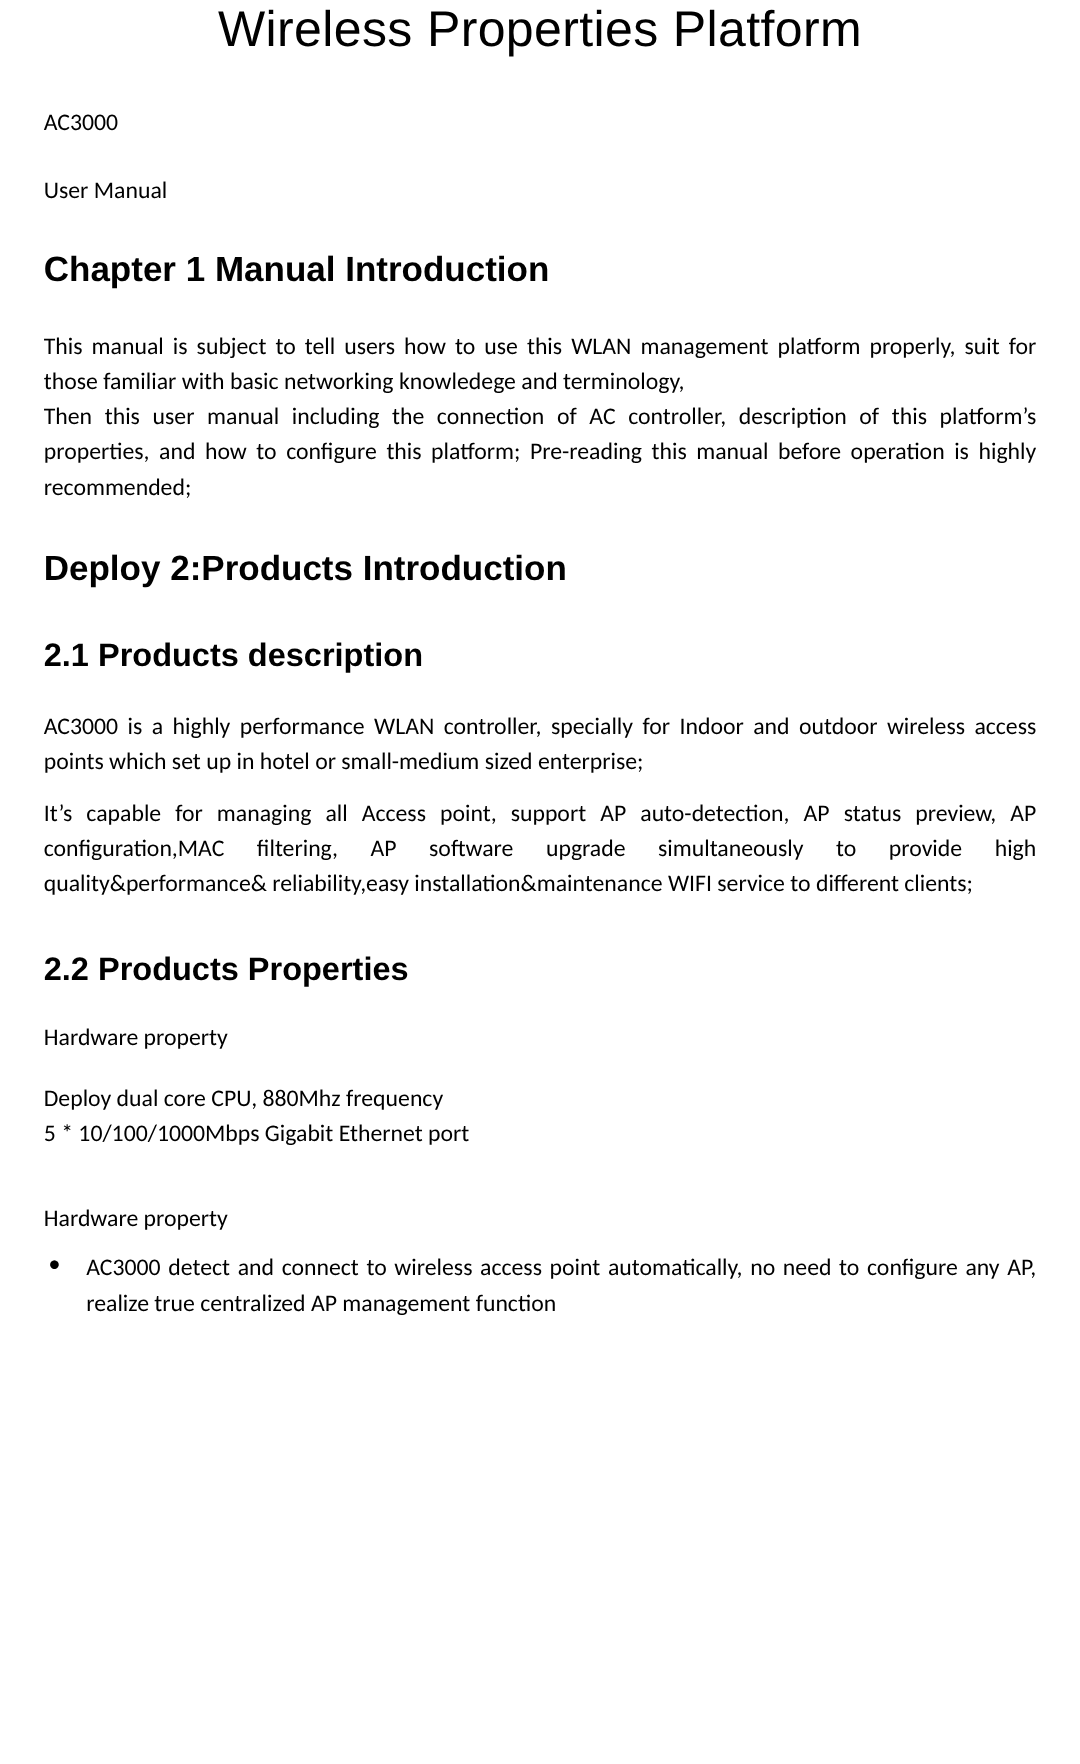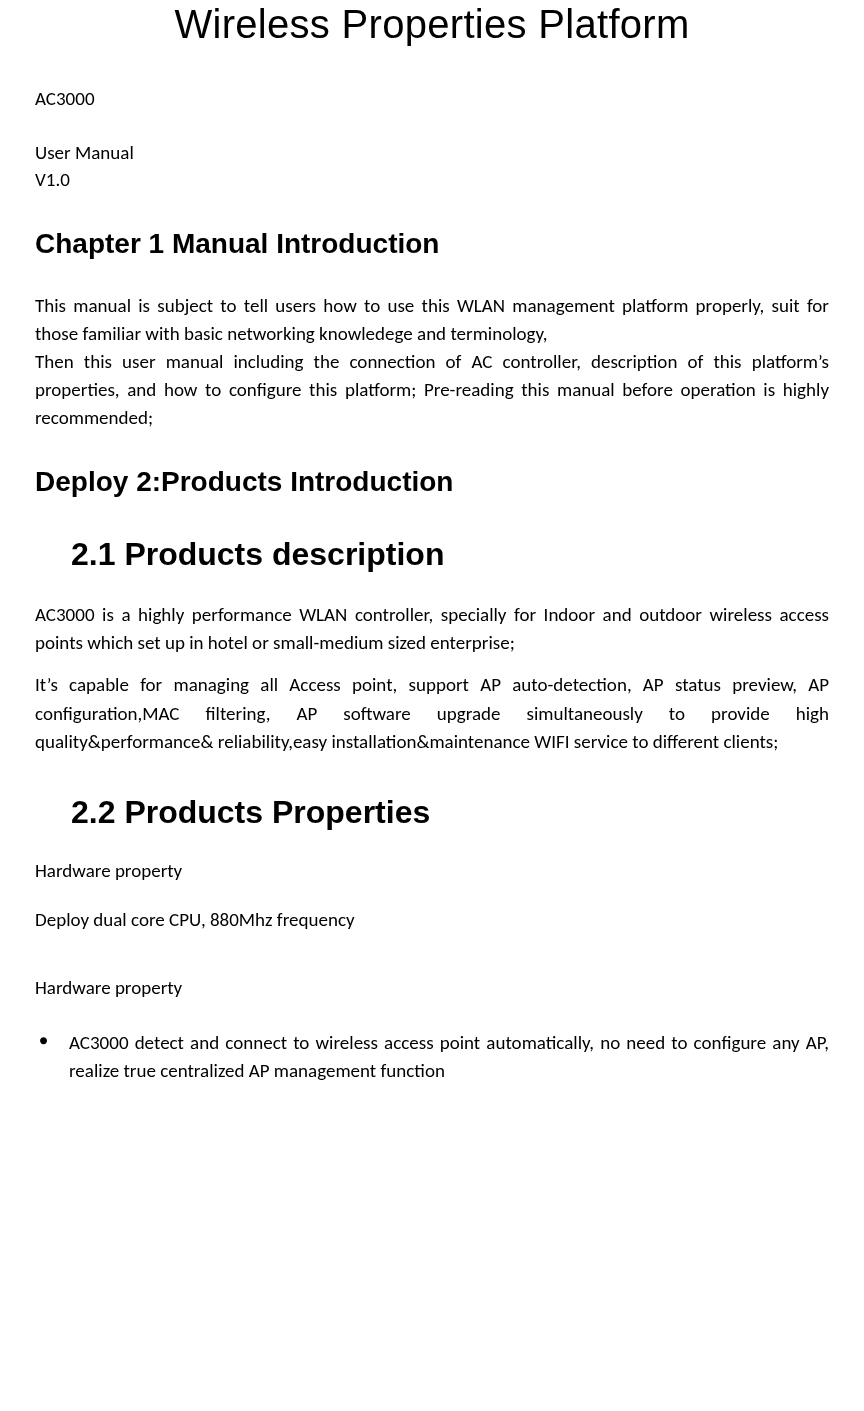--- a/index.html
+++ b/index.html
@@ -87,7 +87,6 @@
 <div class="meta-block">
   <p class="model">AC3000</p>
   <p>User Manual</p>
-  <p>V1.0</p>
 </div>
 
 <h2 class="h1">Chapter 1 Manual Introduction</h2>

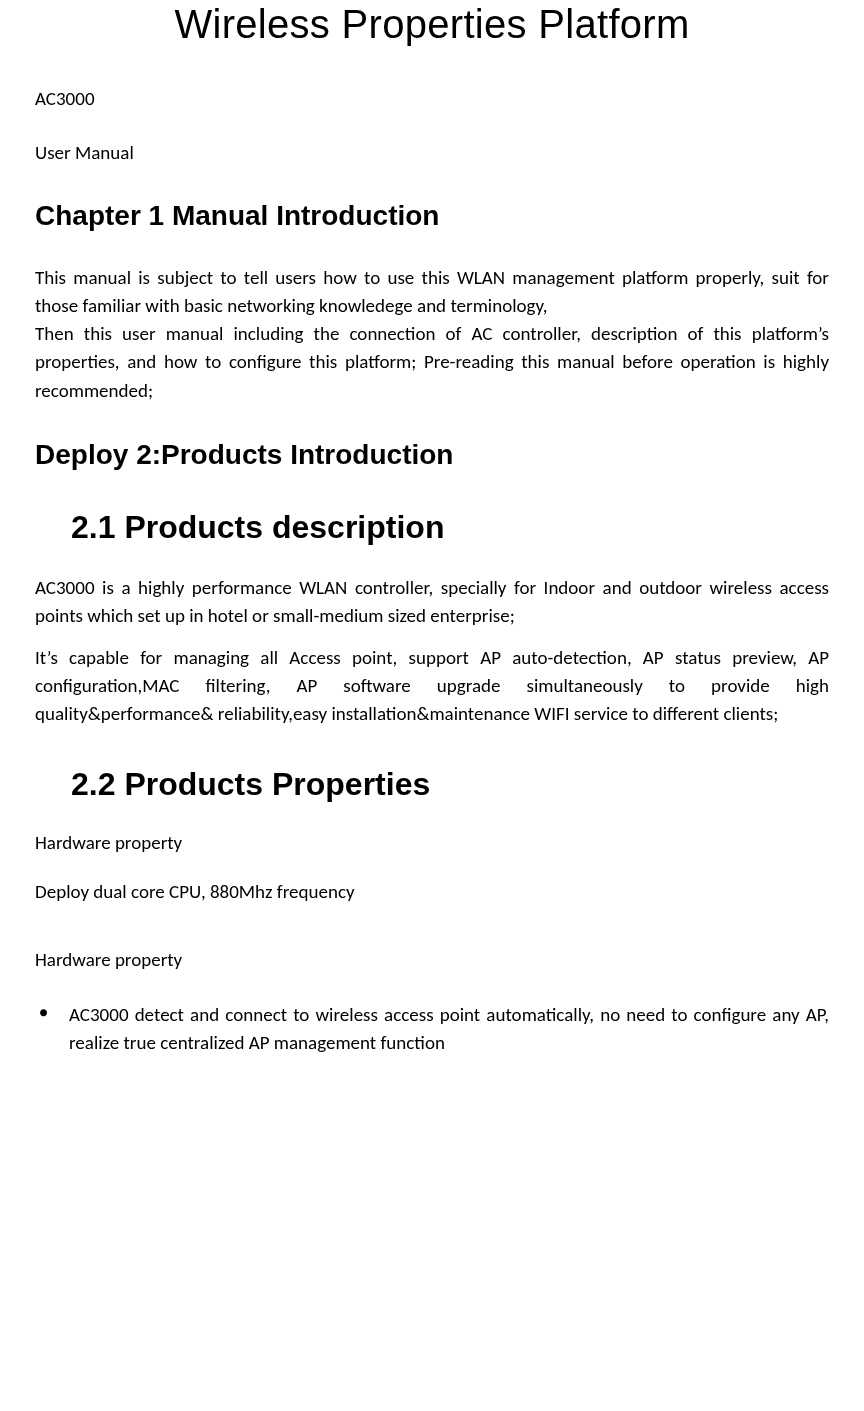--- a/index.html
+++ b/index.html
@@ -34,11 +34,10 @@
     }
     .h2 {
       font-family: Arial, Helvetica, sans-serif;
-      font-size: 32px;
+      font-size: 26px;
       font-weight: 700;
       margin-top: 38px;
       margin-bottom: 28px;
-      margin-left: 36px;
     }
     .h3 {
       font-size: 19px;

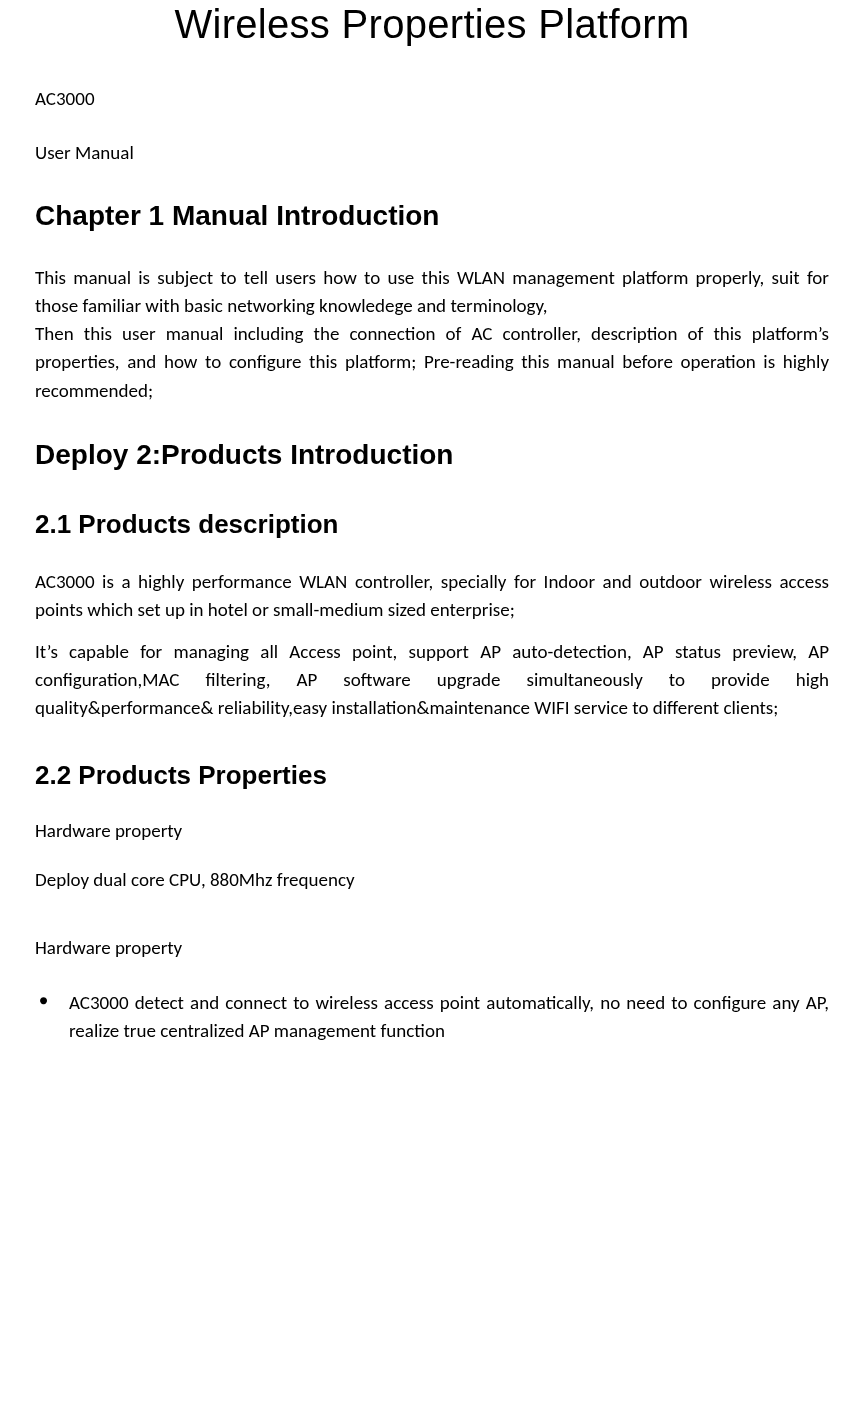--- a/index.html
+++ b/index.html
@@ -103,6 +103,7 @@
 <p class="h3">Hardware property</p>
 <div class="hw-lines">
   <p>Deploy dual core CPU, 880Mhz frequency</p>
+  <p>5 * 10/100/1000Mbps Gigabit Ethernet port</p>
 </div>
 
 <p class="h3 sw-title">Hardware property</p>

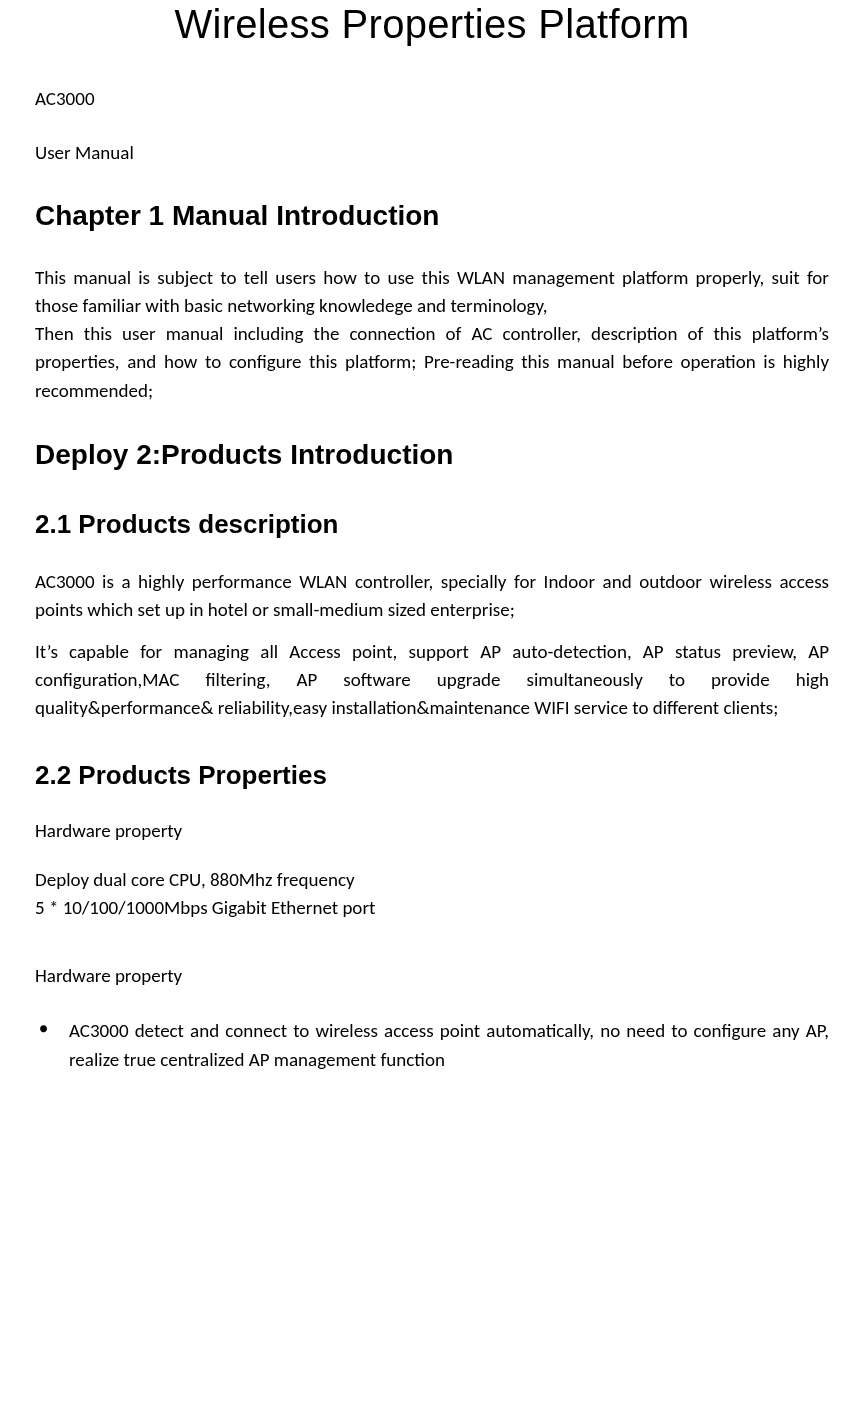--- a/index.html
+++ b/index.html
@@ -62,7 +62,7 @@
       list-style: none;
       font-size: 19px;
       line-height: 1.48;
-      margin-top: 30px;
+      margin-top: 14px;
     }
     ul.bullet li {
       position: relative;

